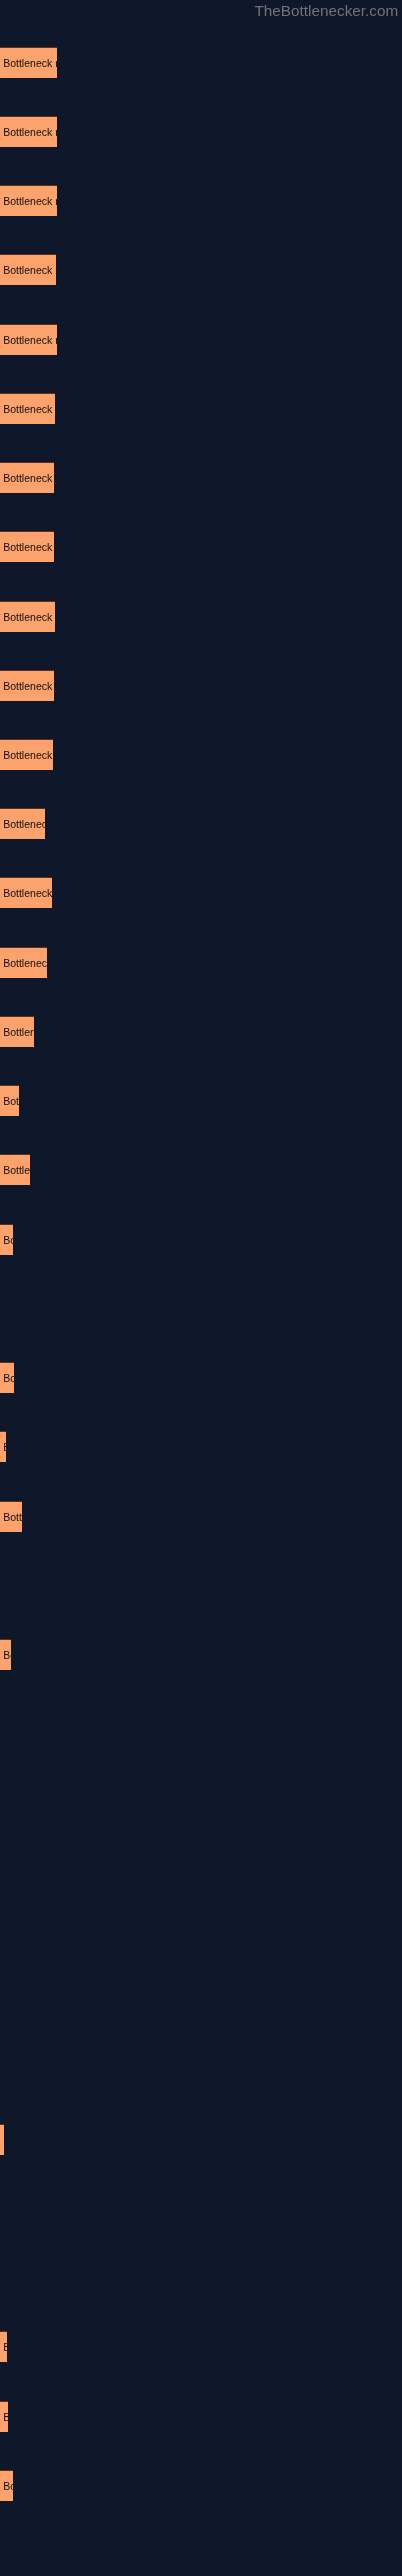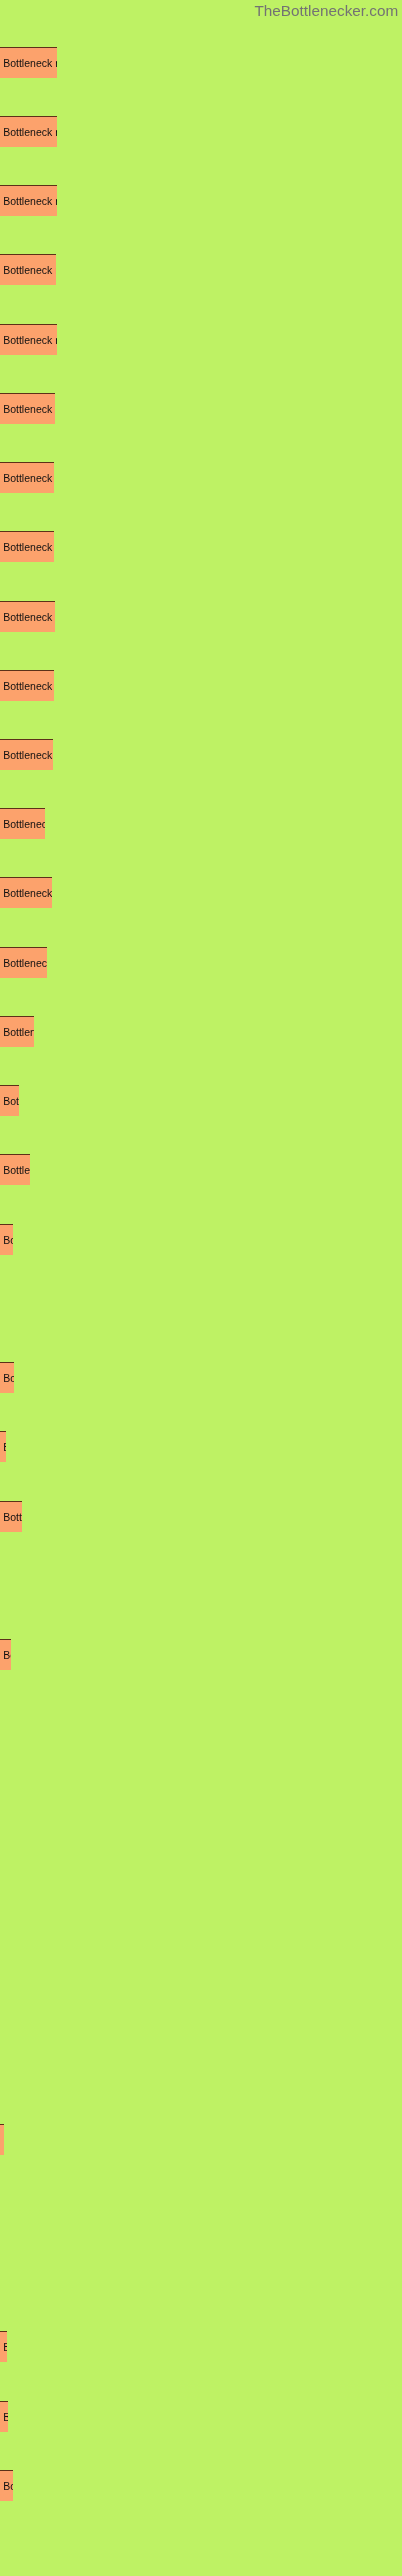--- a/index.html
+++ b/index.html
@@ -20,7 +20,7 @@
     position: relative;
     width: 403px;
     height: 2576px;
-    background: #bef264;
+    background: #0f172a;
   }
 
   #watermark {

